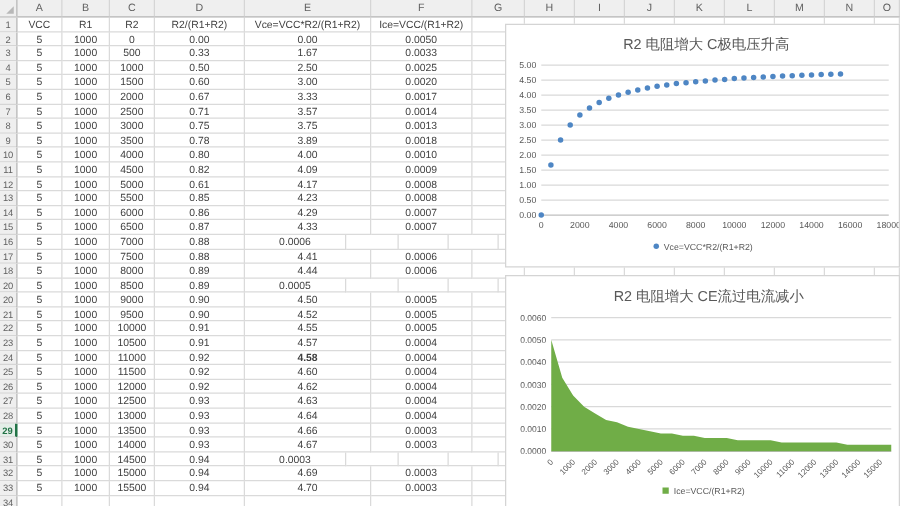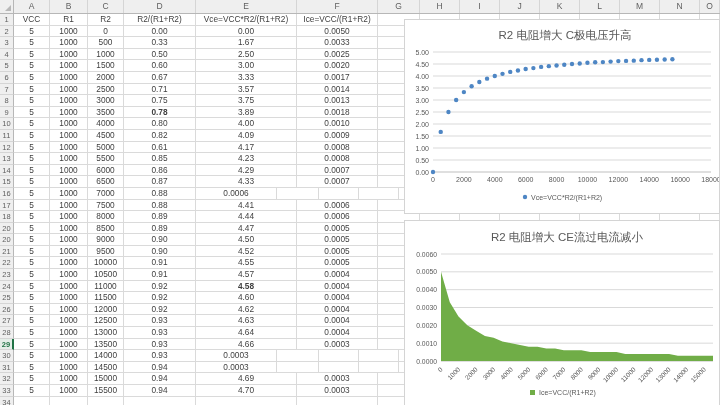--- a/index.html
+++ b/index.html
@@ -227,7 +227,7 @@
         <div class="cell" style="flex: 0 0 36px;">5</div>
         <div class="cell" style="flex: 0 0 38px;">1000</div>
         <div class="cell" style="flex: 0 0 36px;">3500</div>
-        <div class="cell" style="flex: 0 0 72px; font-weight: bold;">0.78</div>
+        <div class="cell" style="flex: 0 0 72px;">0.78</div>
         <div class="cell" style="flex: 0 0 101px;">3.89</div>
         <div class="cell" style="flex: 0 0 81px;">0.0018</div>
         <div class="cell" style="flex: 0 0 42px;"></div>

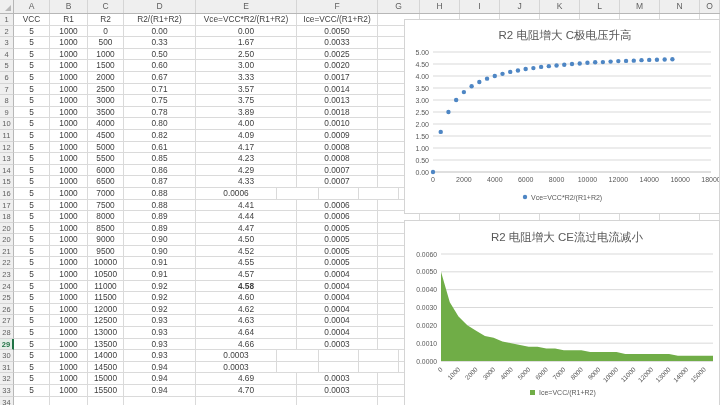--- a/index.html
+++ b/index.html
@@ -407,7 +407,6 @@
         <div class="cell" style="flex: 0 0 38px;">1000</div>
         <div class="cell" style="flex: 0 0 36px;">8500</div>
         <div class="cell" style="flex: 0 0 72px;">0.89</div>
-        <div class="cell" style="flex: 0 0 101px;">4.47</div>
         <div class="cell" style="flex: 0 0 81px;">0.0005</div>
         <div class="cell" style="flex: 0 0 42px;"></div>
         <div class="cell" style="flex: 0 0 40px;"></div>

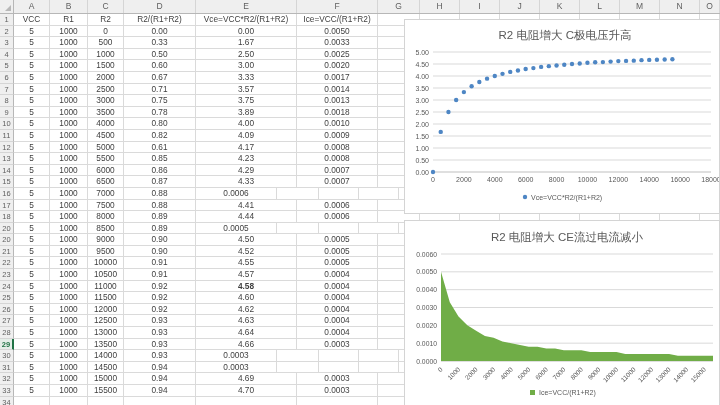--- a/index.html
+++ b/index.html
@@ -604,6 +604,7 @@
         <div class="cell" style="flex: 0 0 38px;">1000</div>
         <div class="cell" style="flex: 0 0 36px;">14000</div>
         <div class="cell" style="flex: 0 0 72px;">0.93</div>
+        <div class="cell" style="flex: 0 0 101px;">4.67</div>
         <div class="cell" style="flex: 0 0 81px;">0.0003</div>
         <div class="cell" style="flex: 0 0 42px;"></div>
         <div class="cell" style="flex: 0 0 40px;"></div>

